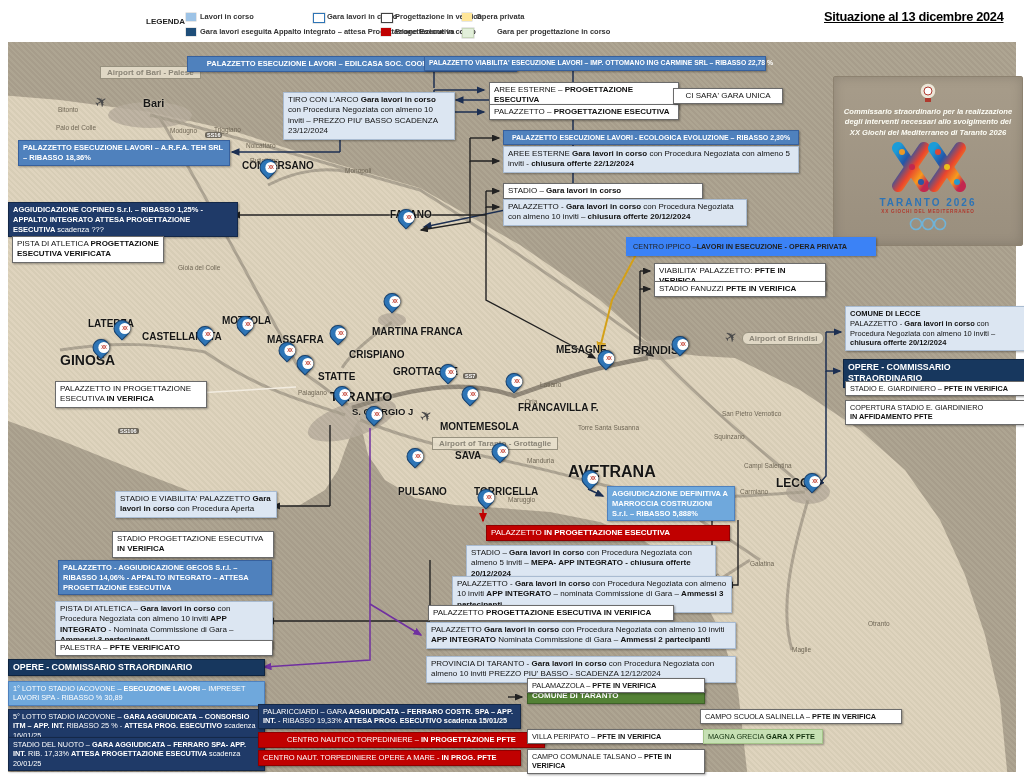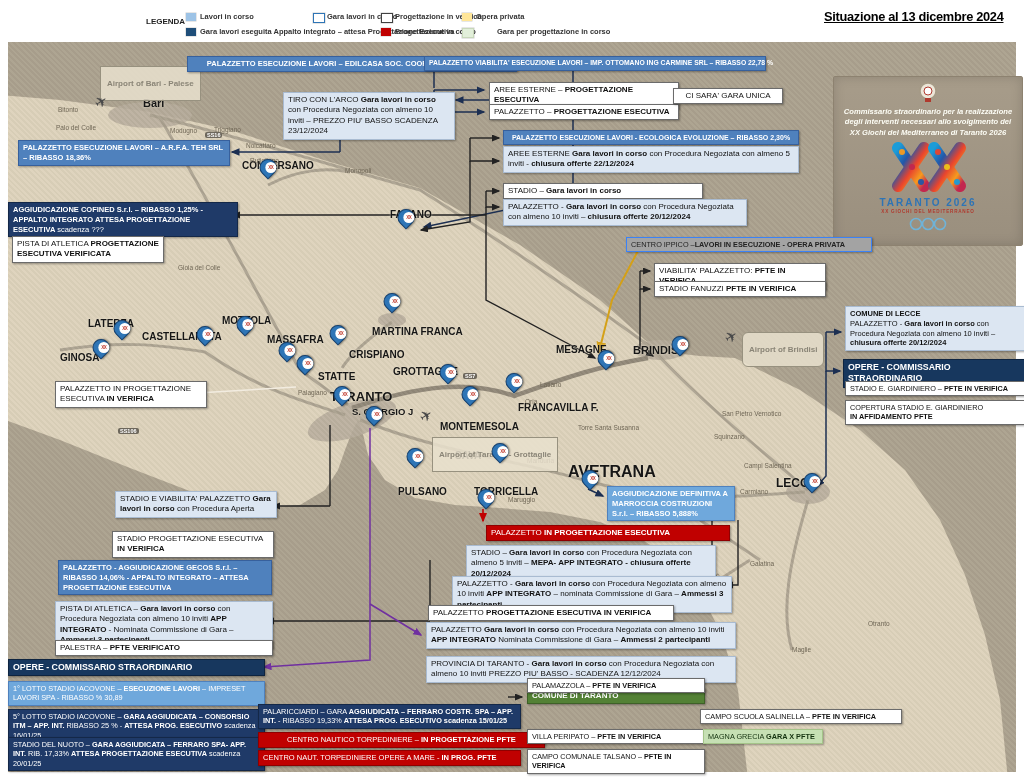--- a/index.html
+++ b/index.html
@@ -39,7 +39,7 @@
         text-shadow:0 0 2px rgba(235,228,210,.9);}
   .town{position:absolute;font-size:6.5px;color:#6e6655;z-index:2;white-space:nowrap;}
   .airport{position:absolute;font-size:8px;font-weight:bold;color:#8a8577;z-index:2;white-space:nowrap;
-           border:1px solid #97917f;background:rgba(233,225,206,.85);padding:12px 6px;}
+           border:1px solid #97917f;background:rgba(233,225,206,.85);padding:1px 6px;}
   .plane{position:absolute;font-size:15px;color:#4a4a4a;z-index:2;transform:rotate(-32deg);}
   .shield{position:absolute;font-size:5.5px;font-weight:bold;color:#fff;background:#6d675c;
           border-radius:2px;padding:0 2px;z-index:2;}

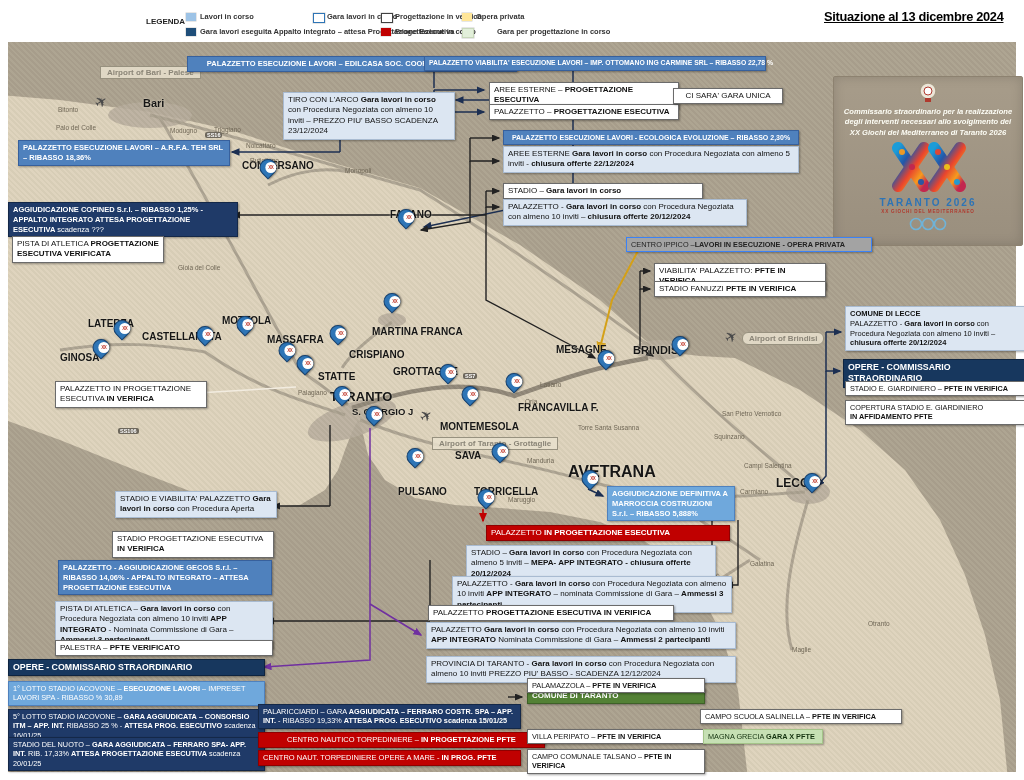--- a/index.html
+++ b/index.html
@@ -62,7 +62,7 @@
   .co.lightblue{background:#dce6f2;color:#111;border:1px solid #a9bbd1;}
   .co.white{background:#fff;color:#111;border:1px solid #6b6b6b;}
   .co.red{background:#c00000;color:#fff;border:1px solid #8f0000;}
-  .co.yellow{background:#a3a3a3;color:#222;border:1px solid #3b82f6;}
+  .co.yellow{background:#3b82f6;color:#222;border:3px solid #3b82f6;}
   .co.green{background:#538135;color:#fff;border:1px solid #3e6127;font-weight:bold;}
   .co.lightgreen{background:#c6e0b4;color:#14320f;border:1px solid #a4c489;}
 </style>

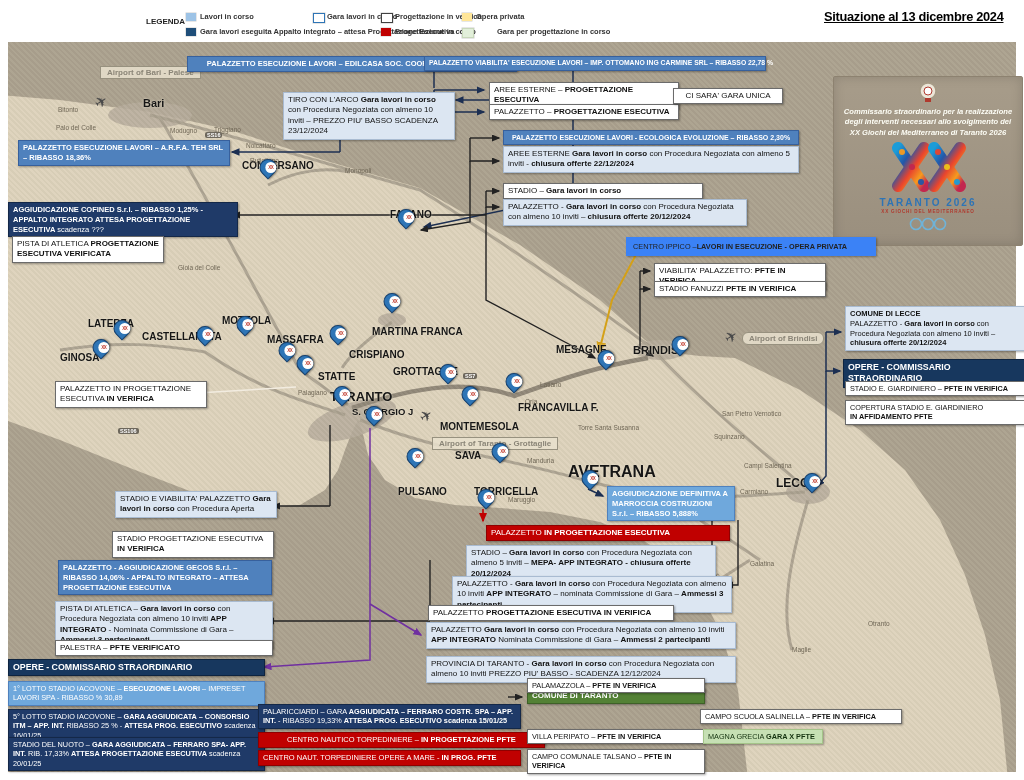--- a/index.html
+++ b/index.html
@@ -235,7 +235,7 @@
       <span class="city" style="left: 142px; top: 331px; font-size: 10px;">CASTELLANETA</span>
       <span class="city" style="left: 222px; top: 315px; font-size: 10px;">MOTTOLA</span>
       <span class="city" style="left: 267px; top: 334px; font-size: 10px;">MASSAFRA</span>
-      <span class="city" style="left: 60px; top: 352px; font-size: 10px;">GINOSA</span>
+      <span class="city" style="left: 60px; top: 352px; font-size: 14px;">GINOSA</span>
       <span class="city" style="left: 349px; top: 349px; font-size: 10px;">CRISPIANO</span>
       <span class="city" style="left: 372px; top: 326px; font-size: 10px;">MARTINA FRANCA</span>
       <span class="city" style="left: 318px; top: 371px; font-size: 10px;">STATTE</span>

